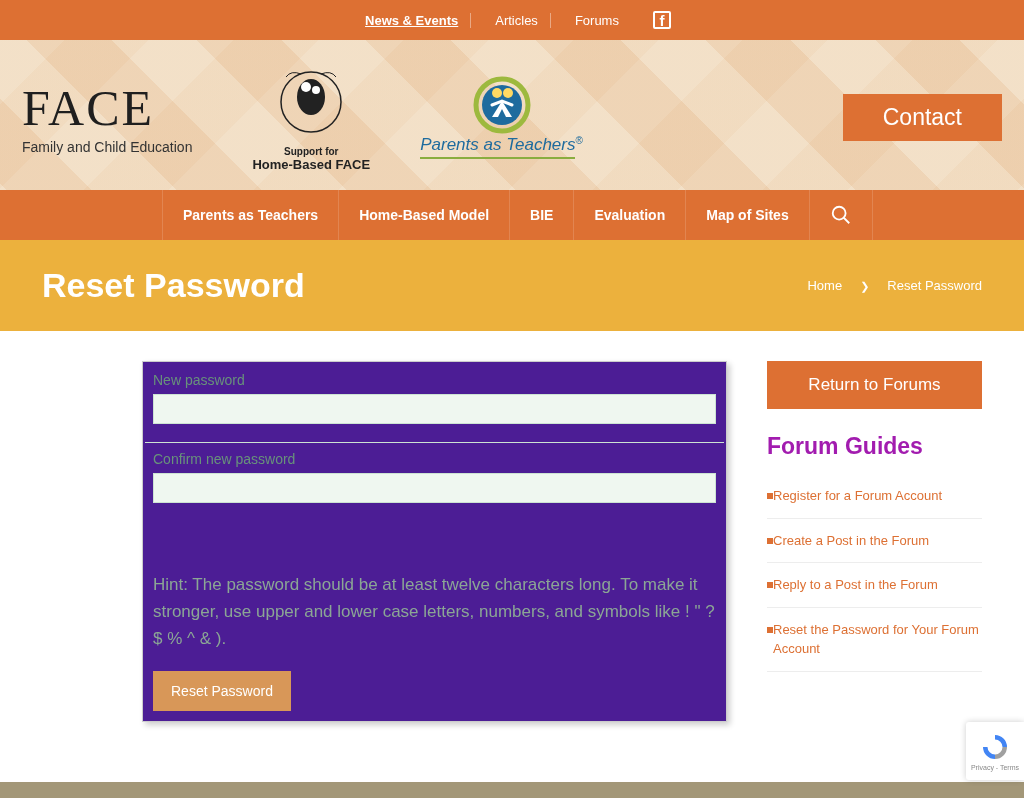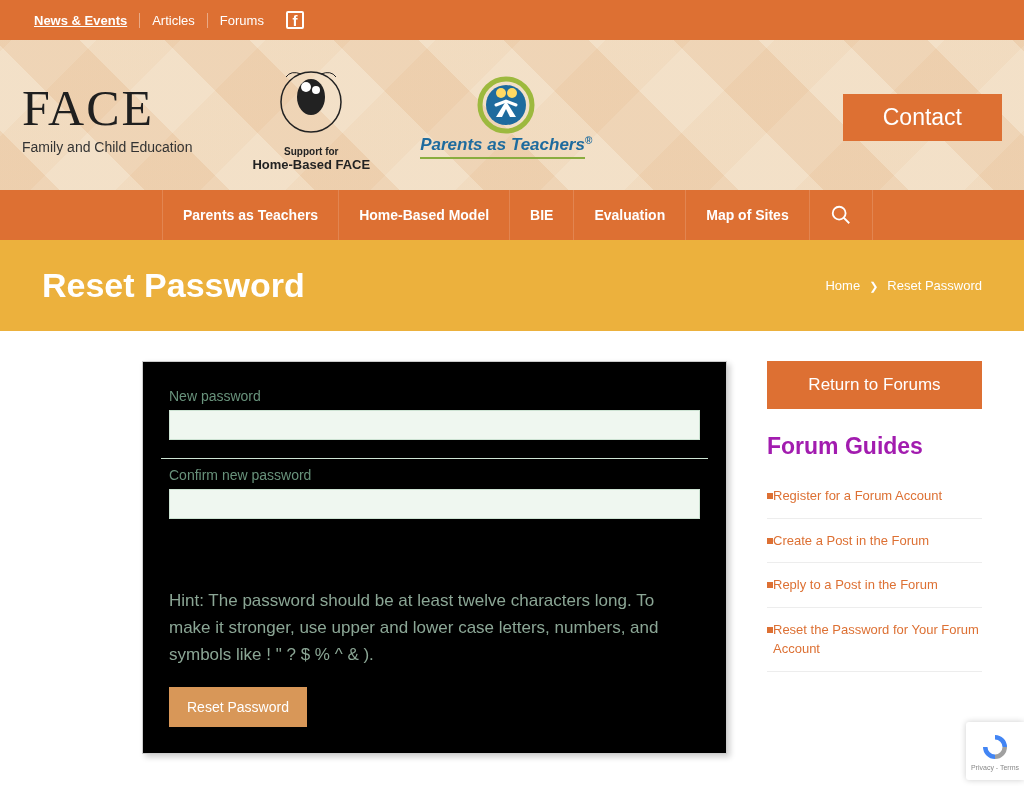--- a/index.html
+++ b/index.html
@@ -18,7 +18,7 @@
 
 
 .topbar { width: 100%; background: #dd7033; display: flex; justify-content: center; }
-.topbar-inner { width: 980px; display: flex; justify-content: flex-start; align-items: center; height: 40px; gap: 0; }
+.topbar-inner { width: 980px; display: flex; justify-content: center; align-items: center; height: 40px; gap: 12px; }
 .topbar a { color: #fff; font-size: 13px; text-decoration: none; padding: 0 12px; border-right: 1px solid rgba(255,255,255,0.4); cursor: pointer; }
 .topbar a:last-of-type { border-right: none; }
 .topbar a.underline { text-decoration: underline; font-weight: 600; }

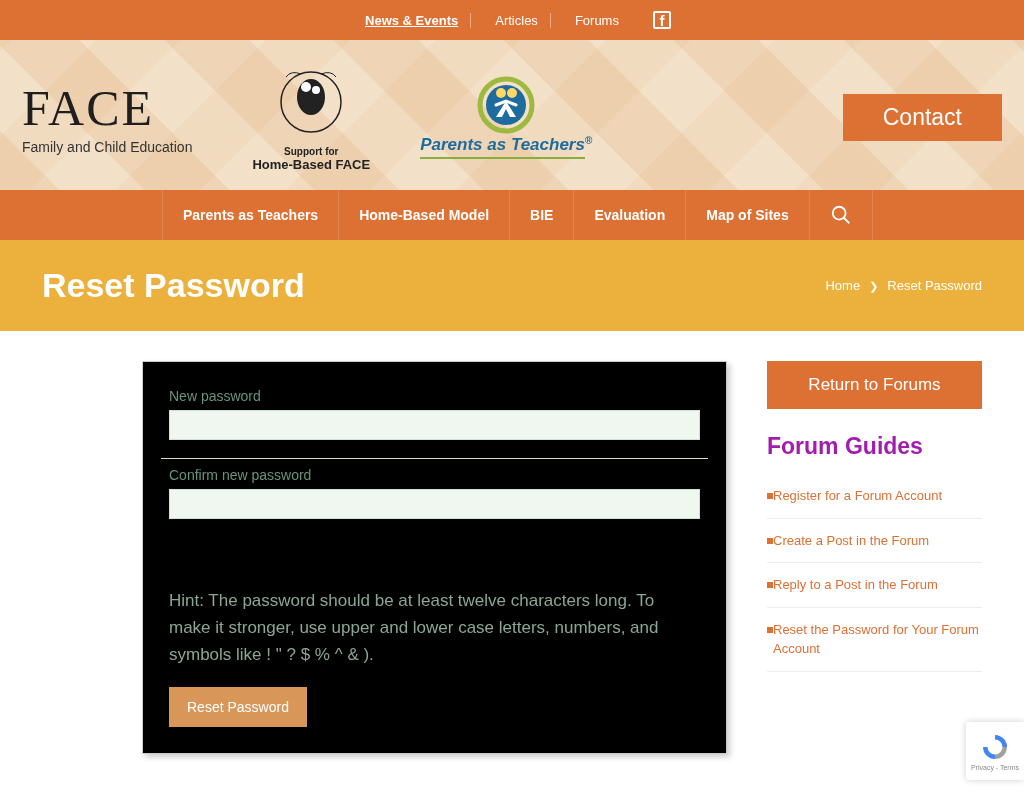--- a/index.html
+++ b/index.html
@@ -34,7 +34,7 @@
 .logo-circle { width: 80px; height: 80px; margin: 0 auto; }
 .logo-circle-group .t1 { font-size: 10px; color: #222; font-weight: 600; margin-top: 4px; }
 .logo-circle-group .t2 { font-size: 13px; color: #222; font-weight: 600; }
-.logo-pat { flex: 0 0 auto; text-align: left; font-weight: bold; }
+.logo-pat { flex: 0 0 auto; text-align: left; }
 .logo-pat-icon { width: 60px; height: 60px; margin: 0 auto; }
 .logo-pat .txt { font-size: 17px; color: #1e6b9e; font-style: italic; border-bottom: 2px solid #8aad3f; padding-bottom: 2px; display: inline-block; }
 .spacer { flex: 1; }

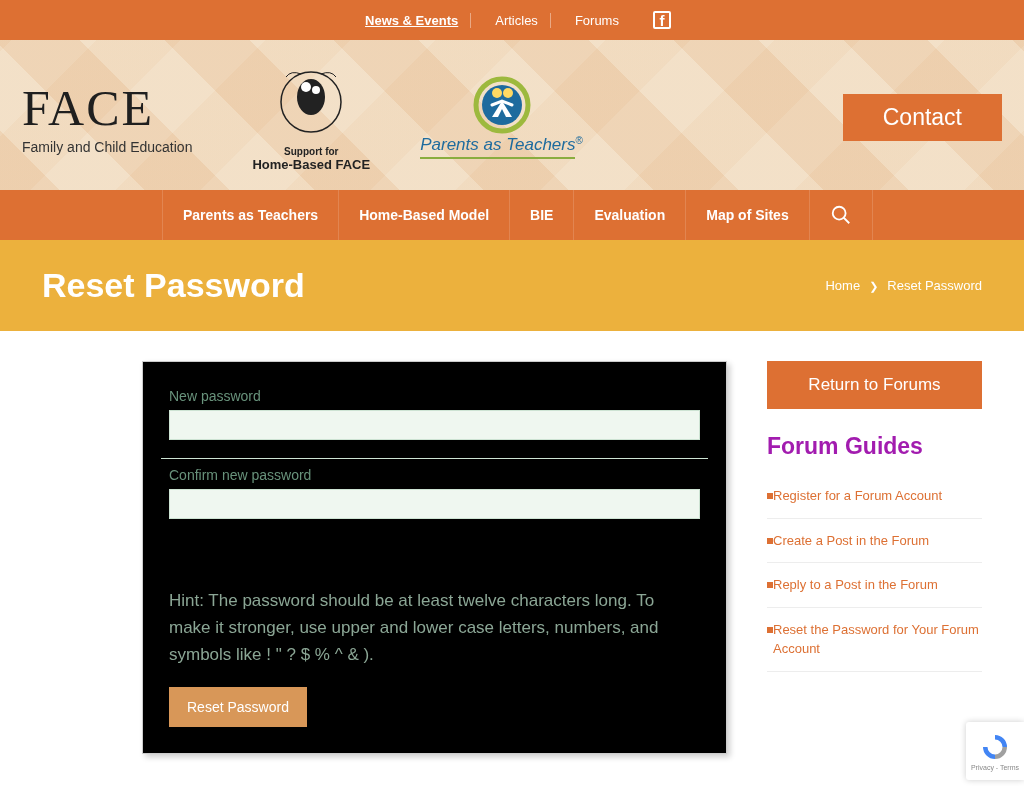--- a/index.html
+++ b/index.html
@@ -51,7 +51,7 @@
 .titlebar { width: 100%; background: #ecb13d; display: flex; justify-content: center; }
 .titlebar-inner { width: 980px; display: flex; align-items: center; justify-content: space-between; padding: 26px 20px; }
 .page-title { color: #fff; font-size: 34px; font-weight: 700; }
-.breadcrumb { color: #fff; font-size: 13px; display: flex; align-items: flex-end; gap: 9px; }
+.breadcrumb { color: #fff; font-size: 13px; display: flex; align-items: flex-end; gap: 18px; }
 .breadcrumb .home { cursor: pointer; }
 .chev { font-size: 11px; }
 

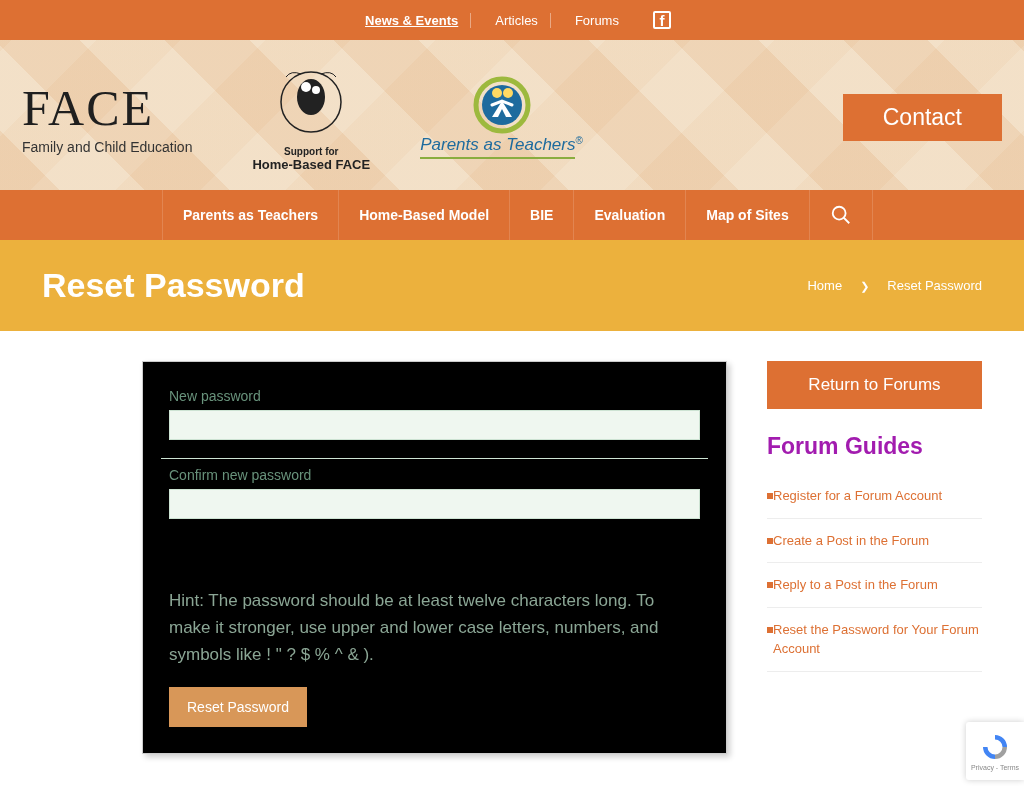--- a/index.html
+++ b/index.html
@@ -59,7 +59,7 @@
 .content-area { width: 100%; background: #fff; display: flex; justify-content: center; }
 .content-inner { width: 980px; display: flex; padding: 30px 20px 60px 20px; gap: 40px; }
 .main-col { flex: 0 0 585px; margin-left: 100px; }
-.form-box { background: #000000; border: 1px solid #ccc; box-shadow: 3px 3px 6px rgba(0,0,0,0.2); padding: 18px; }
+.form-box { background: #4c1d95; border: 1px solid #ccc; box-shadow: 3px 3px 6px rgba(0,0,0,0.2); padding: 2px; }
 .form-label { color: #68927b; font-size: 14px; padding: 8px 8px 4px 8px; border-top: 1px solid #cde3d3; }
 .form-label:first-child { border-top: none; }
 .form-input { width: calc(100% - 16px); margin: 2px 8px 18px 8px; height: 30px; border: 1px solid #cde3d3; background: #eff7f0; }

